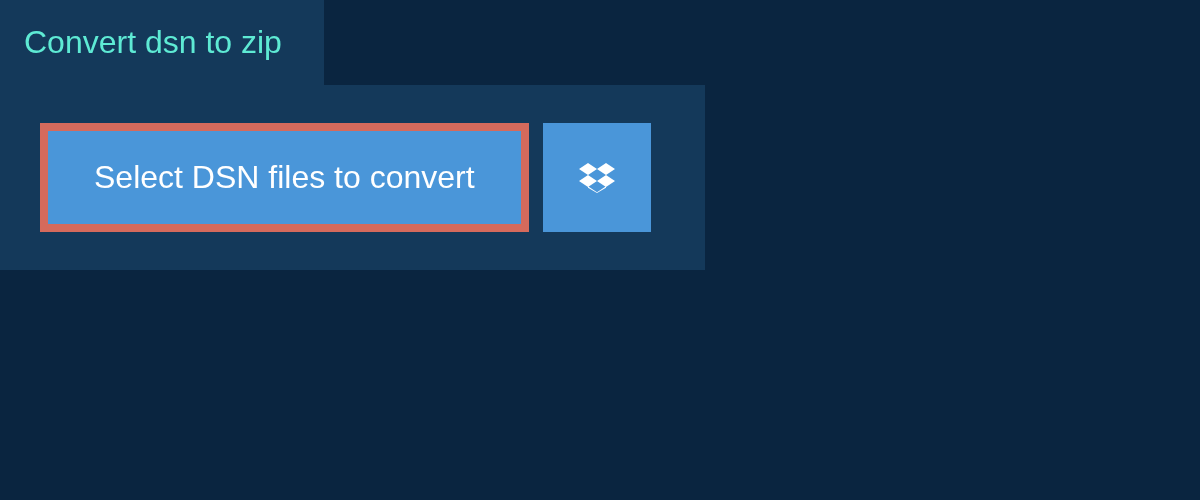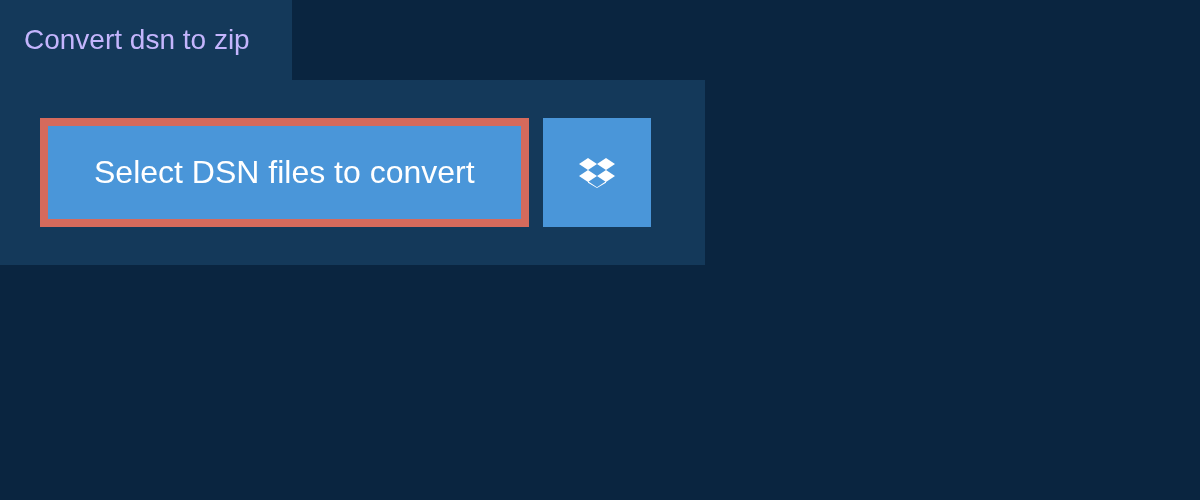--- a/index.html
+++ b/index.html
@@ -21,8 +21,8 @@
       display: inline-block;
       background: #14395a;
       padding: 24px 42px 24px 24px;
-      color: #c4b5fd;
-      font-size: 28px;
+      color: #5eead4;
+      font-size: 32px;
       font-weight: 300;
     }
     .panel {

